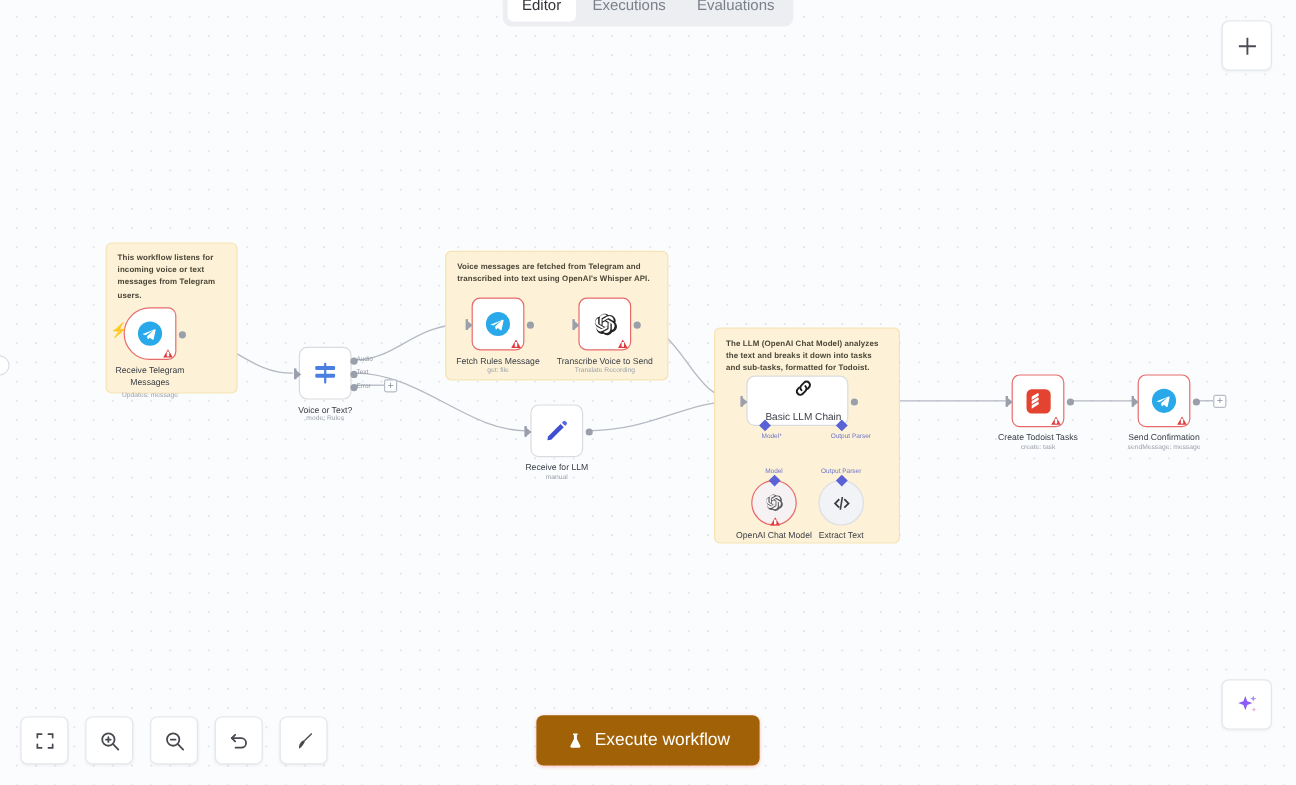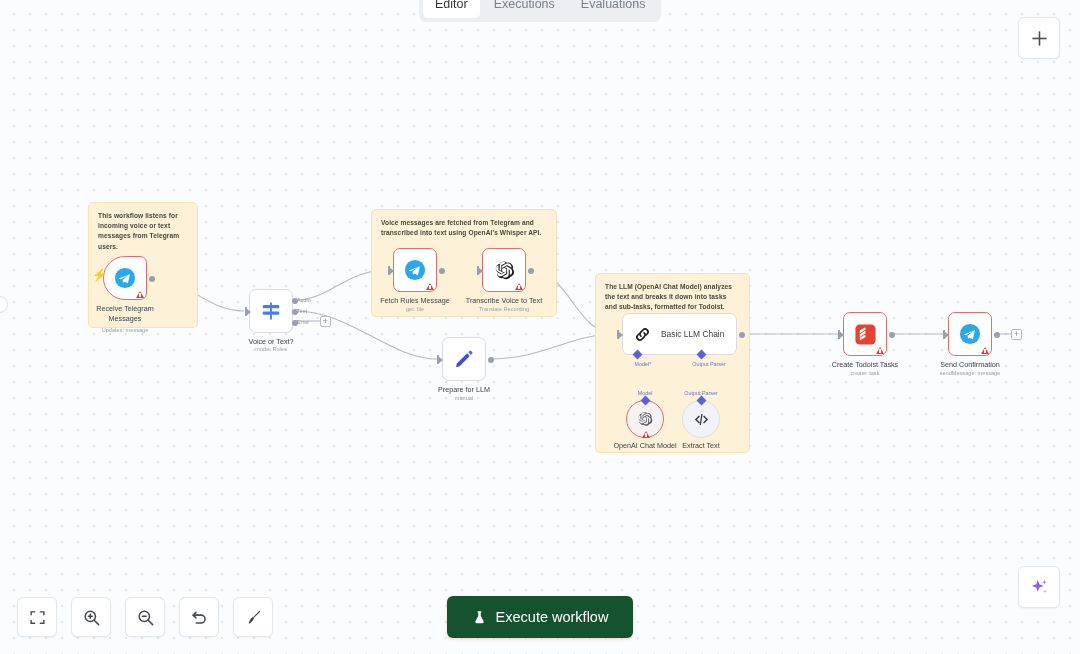--- a/index.html
+++ b/index.html
@@ -285,7 +285,7 @@
       <div class="inbar" style="left:-6px; top:17px;"></div>
       <div class="inarrow" style="left:-5px; top:18px;"></div>
     </div>
-    <div class="nlabel">Transcribe Voice to Text</div>
+    <div class="nlabel">Transcribe Voice to Send</div>
     <div class="nsub" style="top:58px;">Translate Recording</div>
   </div>
 

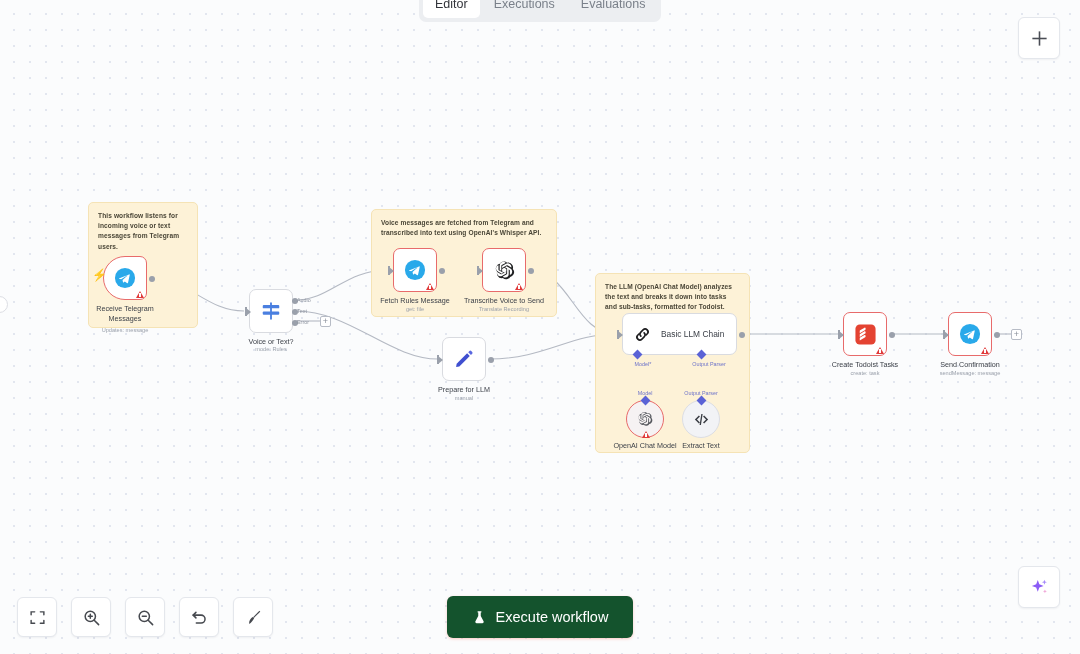--- a/index.html
+++ b/index.html
@@ -304,7 +304,7 @@
   </div>
 
   <div class="node" style="left:622px; top:313px;">
-    <div class="nbox wide" style="width:115px;">
+    <div class="nbox wide" style="width:85px;flex-direction:column;">
       <svg width="19" height="19" viewBox="0 0 24 24">
         <path d="M9.2 14.8a4.6 4.6 0 0 1 0-6.5l2.8-2.8a4.6 4.6 0 1 1 6.5 6.5l-1.3 1.3a1 1 0 1 1-1.4-1.4l1.3-1.3a2.6 2.6 0 1 0-3.7-3.7l-2.8 2.8a2.6 2.6 0 0 0 0 3.7 1 1 0 1 1-1.4 1.4z" fill="#1d1d1f"></path>
         <path d="M14.8 9.2a4.6 4.6 0 0 1 0 6.5l-2.8 2.8a4.6 4.6 0 1 1-6.5-6.5l1.3-1.3a1 1 0 1 1 1.4 1.4l-1.3 1.3a2.6 2.6 0 1 0 3.7 3.7l2.8-2.8a2.6 2.6 0 0 0 0-3.7 1 1 0 1 1 1.4-1.4z" fill="#1d1d1f"></path>

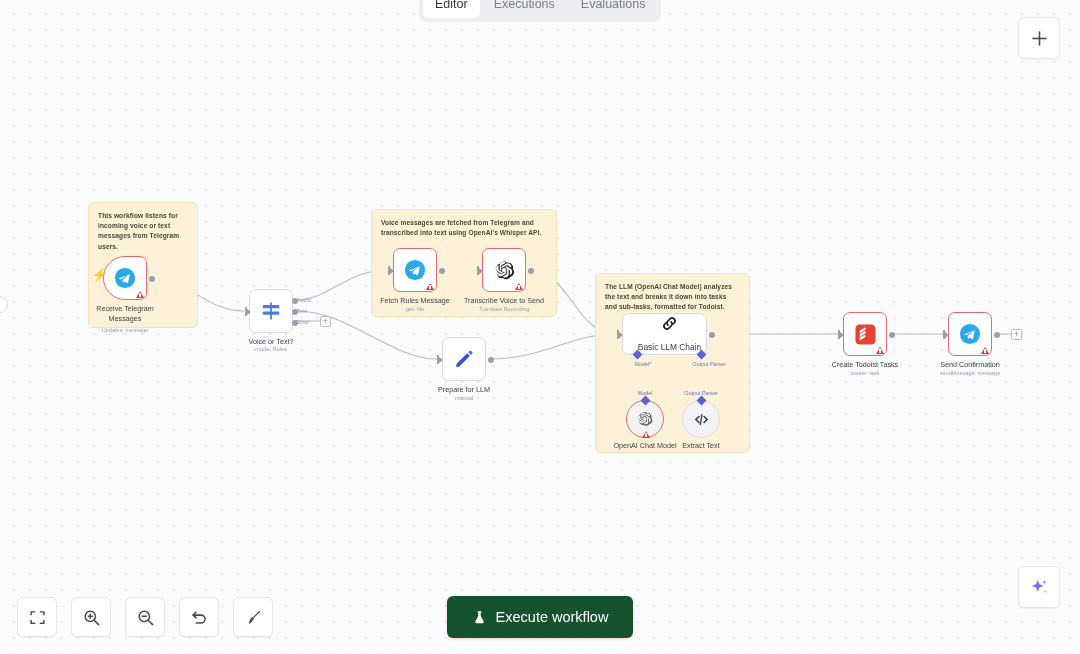--- a/index.html
+++ b/index.html
@@ -299,7 +299,7 @@
       <div class="inbar" style="left:-6px; top:17px;"></div>
       <div class="inarrow" style="left:-5px; top:18px;"></div>
     </div>
-    <div class="nlabel">Prepare for LLM</div>
+    <div class="nlabel">Receive for LLM</div>
     <div class="nsub" style="top:58px;">manual</div>
   </div>
 

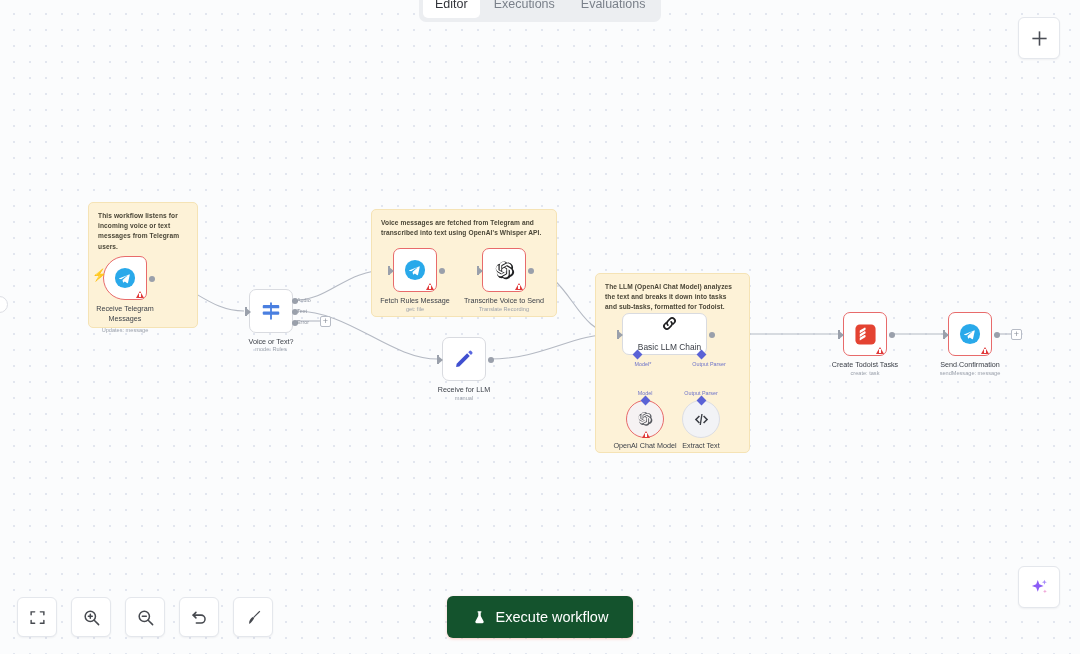--- a/index.html
+++ b/index.html
@@ -58,7 +58,7 @@
   #execbtn {
     position: absolute; left: 447px; top: 596px;
     width: 186px; height: 42px;
-    background: #14532d;
+    background: #a16207;
     border: none; border-radius: 6px;
     color: #fff; font-size: 14.5px;
     font-family: "Liberation Sans", sans-serif;

